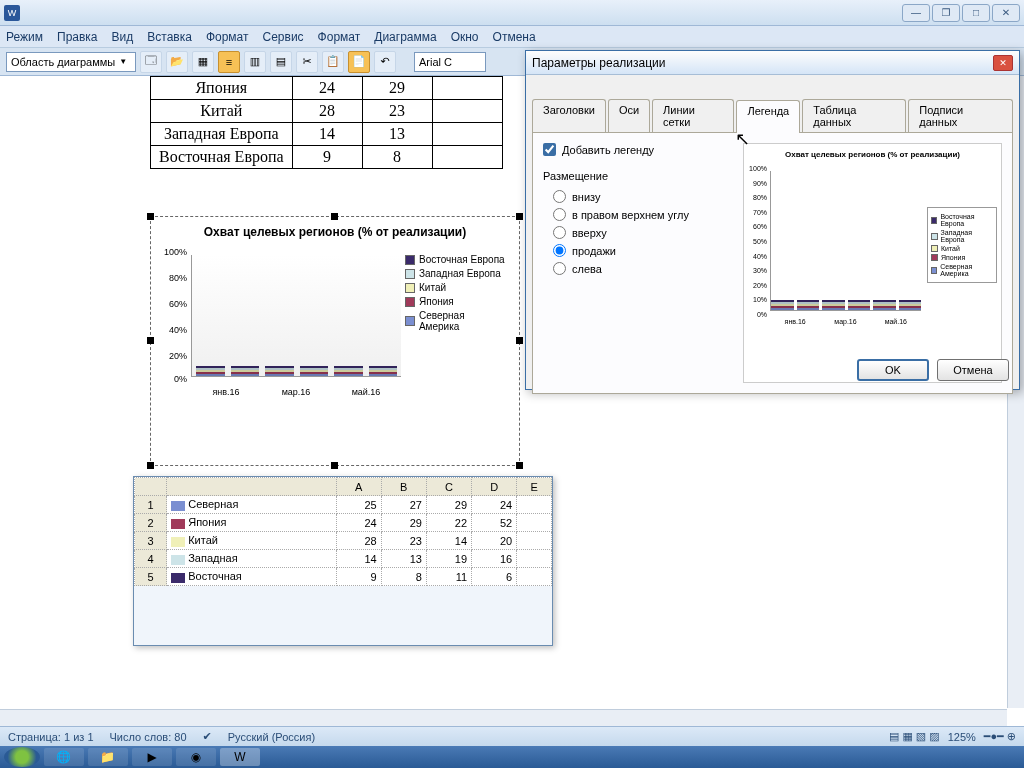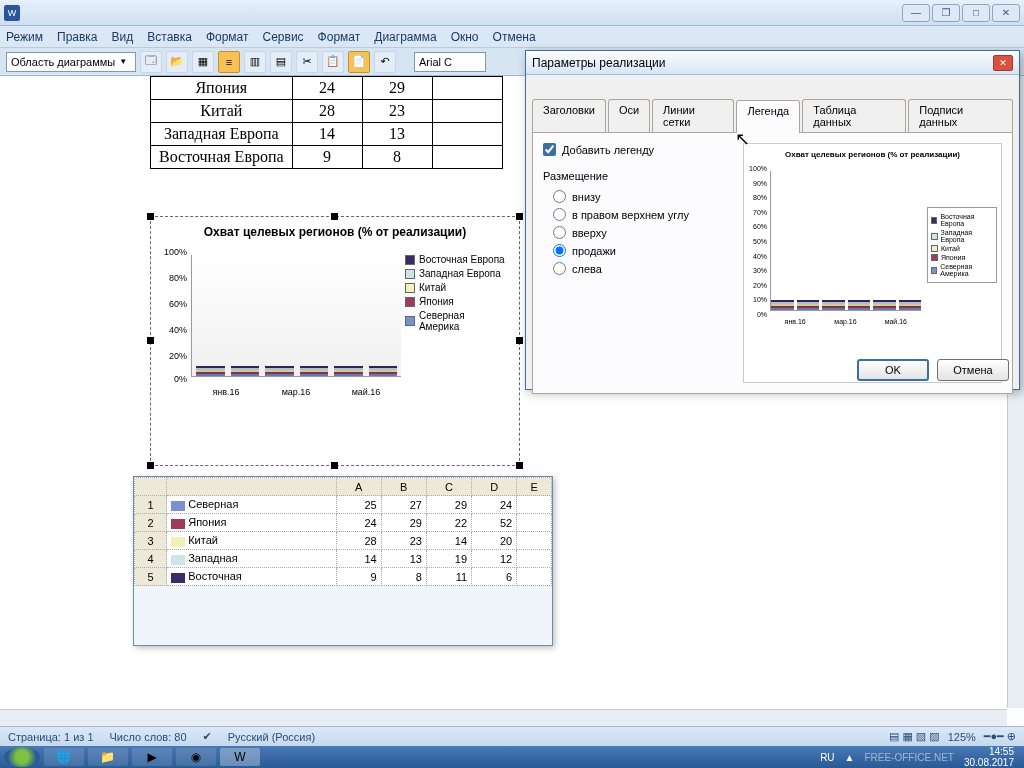--- a/index.html
+++ b/index.html
@@ -304,7 +304,7 @@
               <td>14</td>
               <td>13</td>
               <td>19</td>
-              <td>12</td>
+              <td>16</td>
               <td></td>
             </tr>
         <tr>

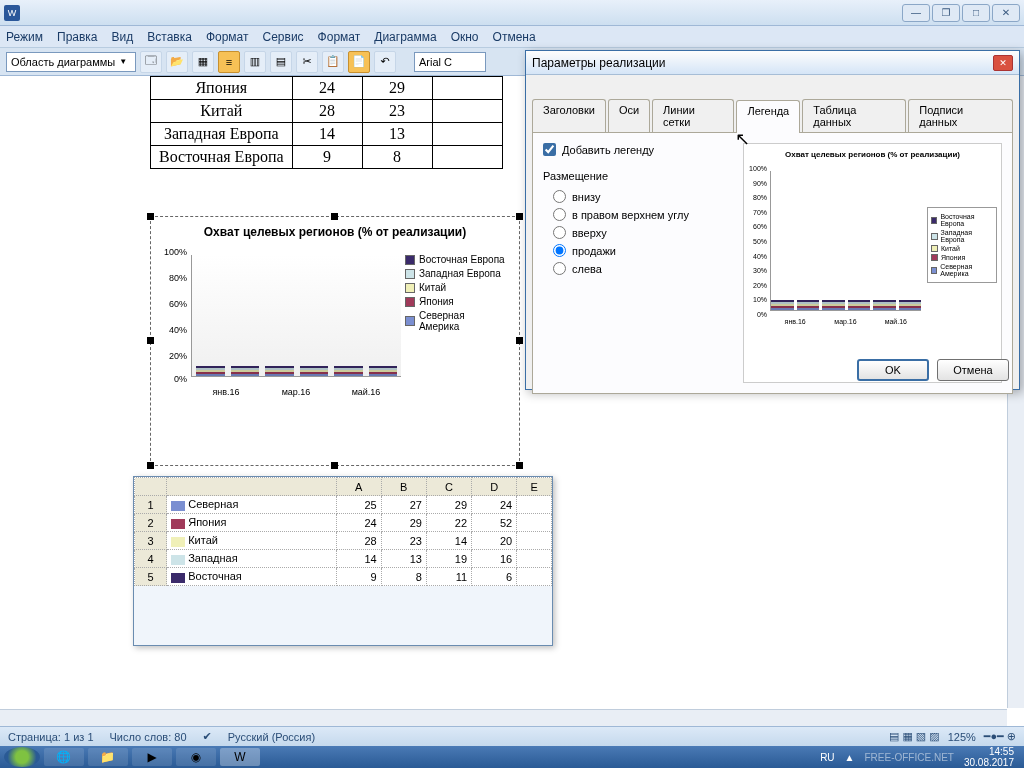--- a/index.html
+++ b/index.html
@@ -485,12 +485,6 @@
   <div class="tbitem">▶</div>
   <div class="tbitem">◉</div>
   <div class="tbitem" style="background:rgba(255,255,255,0.3)">W</div>
-  <div class="tray">
-    <span>RU</span>
-    <span>▲</span>
-    <span style="opacity:.5">FREE-OFFICE.NET</span>
-    <span style="text-align:right"><span>14:55</span><br><span>30.08.2017</span></span>
-  </div>
 </div>
 
 </body></html>

